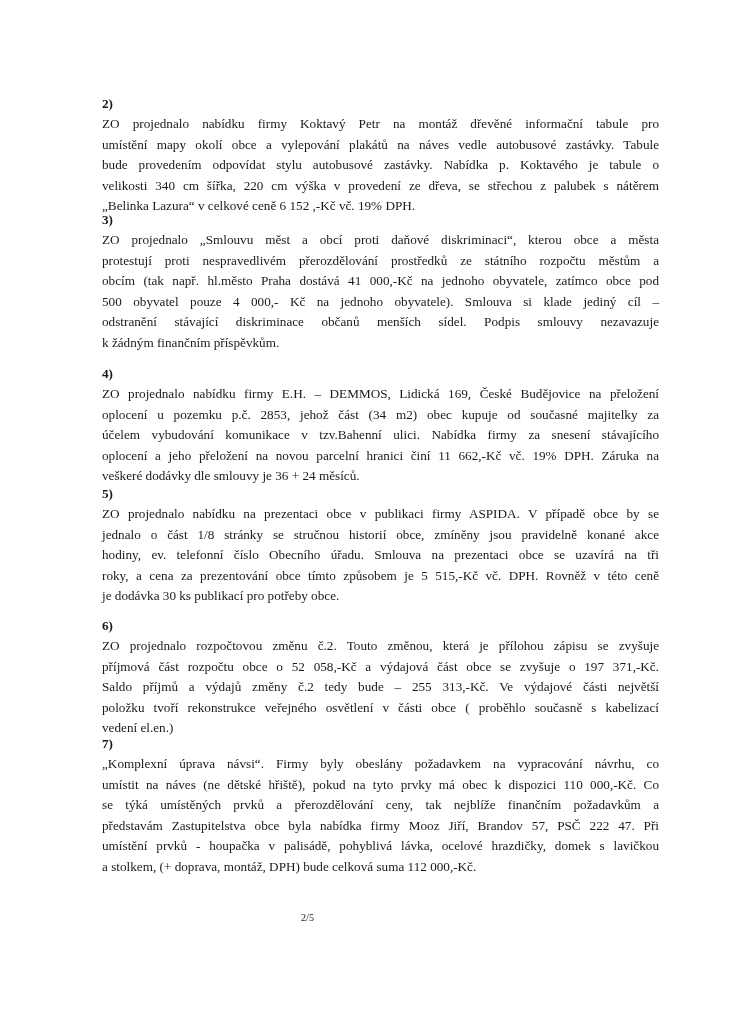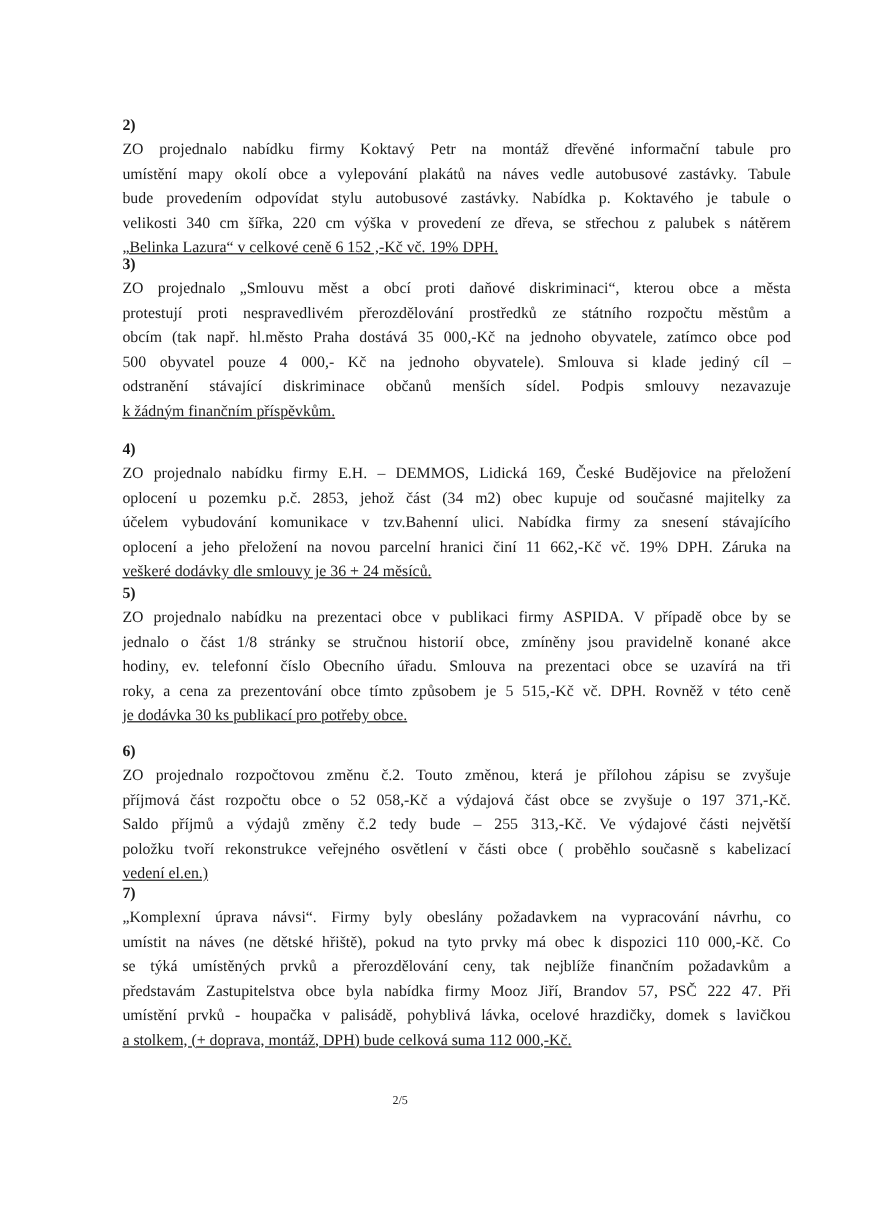--- a/index.html
+++ b/index.html
@@ -42,7 +42,6 @@
     }
     .section .line.last {
       text-align-last: left;
-      text-decoration: underline;
     }
     .page-number {
       position: absolute;

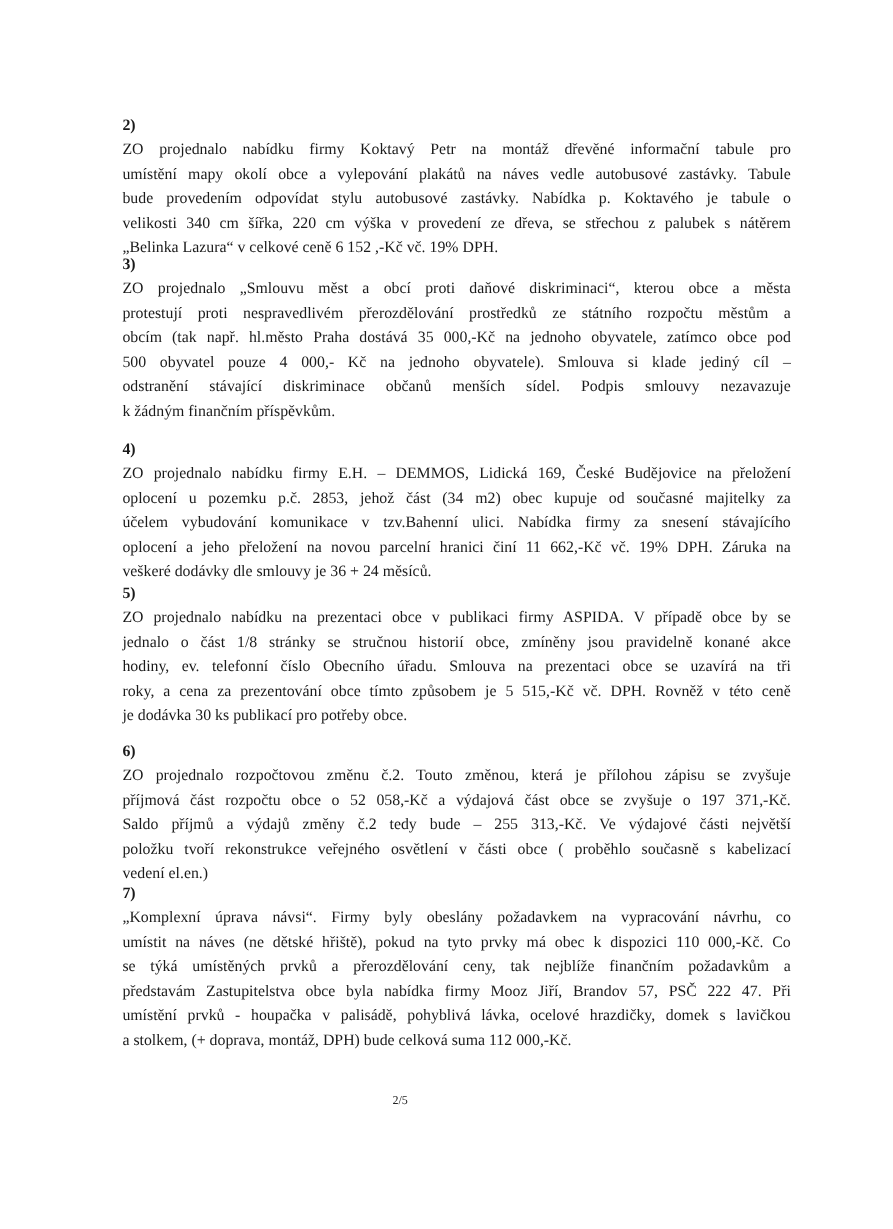--- a/index.html
+++ b/index.html
@@ -73,7 +73,7 @@
     <span class="num">3)</span>
     <span class="line">ZO projednalo „Smlouvu měst a obcí proti daňové diskriminaci“, kterou obce a města</span>
     <span class="line">protestují proti nespravedlivém přerozdělování prostředků ze státního rozpočtu městům a</span>
-    <span class="line">obcím (tak např. hl.město Praha dostává 35 000,-Kč na jednoho obyvatele, zatímco obce pod</span>
+    <span class="line">obcím (tak např. hl.město Praha dostává 41 000,-Kč na jednoho obyvatele, zatímco obce pod</span>
     <span class="line">500 obyvatel pouze 4 000,- Kč na jednoho obyvatele). Smlouva si klade jediný cíl –</span>
     <span class="line">odstranění stávající diskriminace občanů menších sídel. Podpis smlouvy nezavazuje</span>
     <span class="line last">k žádným finančním příspěvkům.</span>

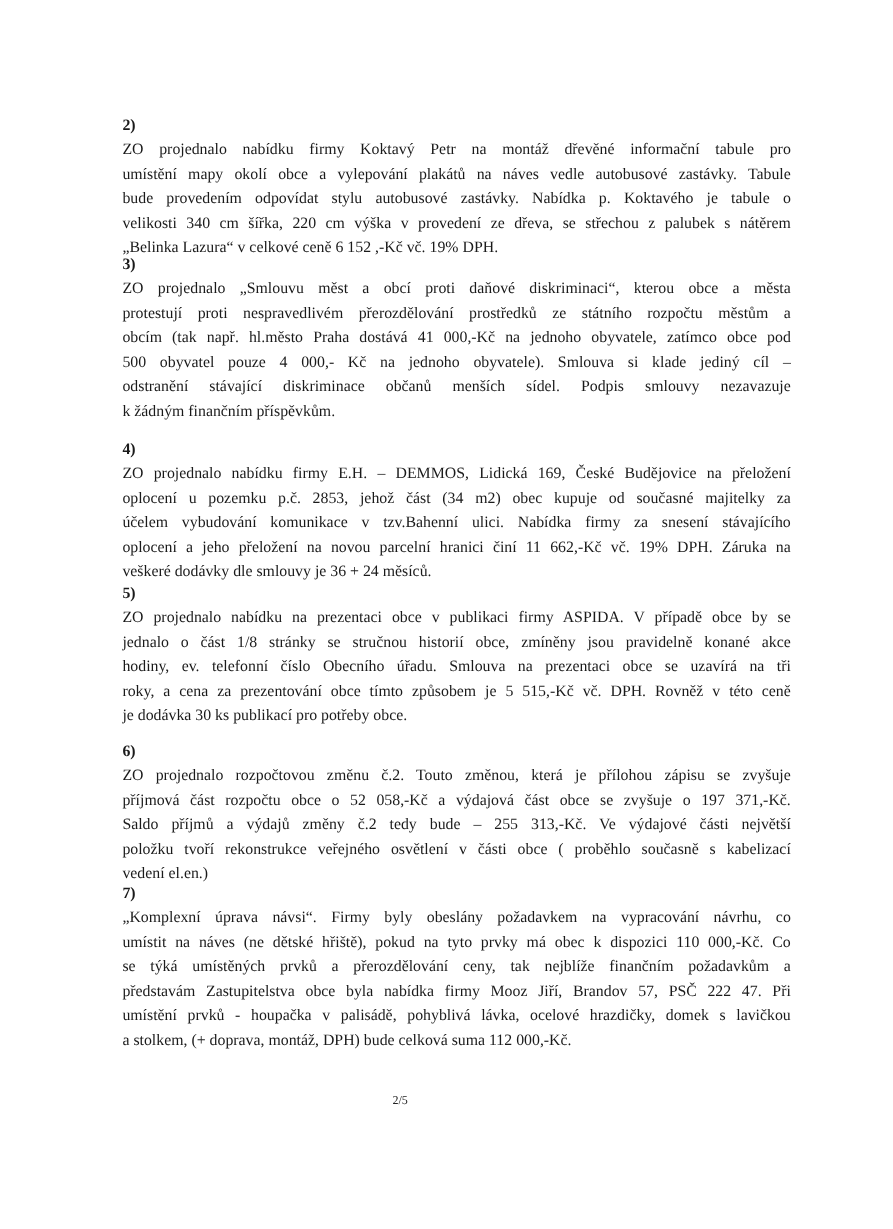--- a/index.html
+++ b/index.html
@@ -52,7 +52,6 @@
       font-size: 10px;
       font-family: "Liberation Serif", serif;
       color: #222;
-      padding-left: 26px;
     }
   </style>
 </head>

